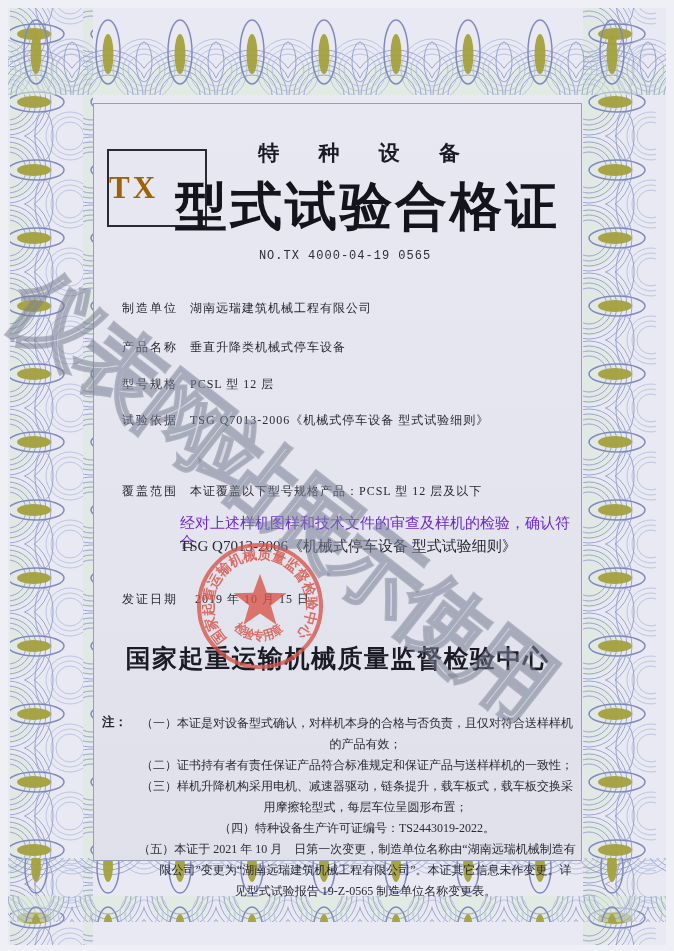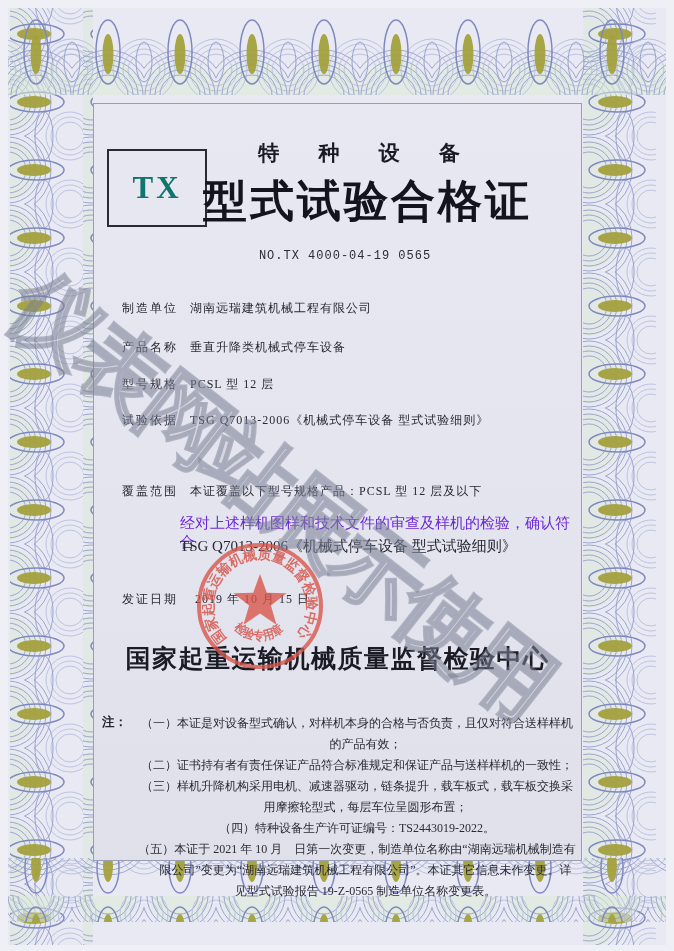--- a/index.html
+++ b/index.html
@@ -18,8 +18,8 @@
   .abs{position:absolute;z-index:5;}
   #tx-box{
     left:107px;top:149px;width:100px;height:78px;
-    border:2px solid #2a2a33;display:flex;align-items:center;justify-content:center;
-    font-size:31px;font-weight:bold;letter-spacing:3px;color:#0f766e;
+    border:2px solid #2a2a33;display:flex;align-items:center;justify-content:flex-start;
+    font-size:31px;font-weight:bold;letter-spacing:3px;color:#a16207;
     box-sizing:border-box;background:transparent;
   }
   #title-small{left:123px;top:139px;width:489px;text-align:center;

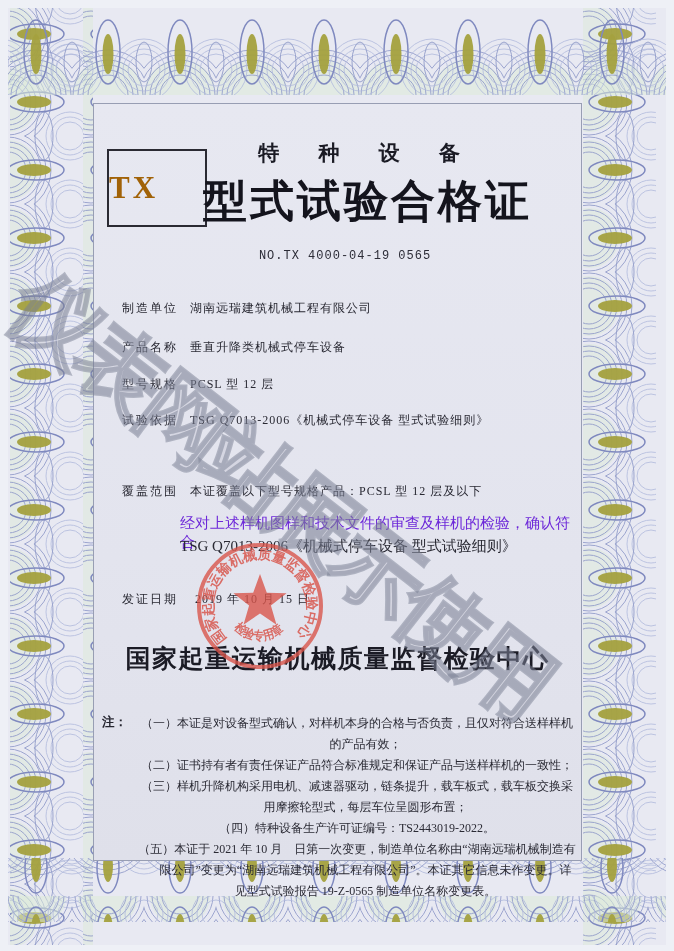--- a/index.html
+++ b/index.html
@@ -25,7 +25,7 @@
   #title-small{left:123px;top:139px;width:489px;text-align:center;
     font-size:21px;font-weight:600;letter-spacing:17px;color:#1a1a24;}
   #title-main{left:123px;top:172px;width:489px;text-align:center;
-    font-size:44px;font-weight:bold;letter-spacing:3px;color:#14141d;}
+    font-size:52px;font-weight:bold;letter-spacing:3px;color:#14141d;}
   #cert-no{left:100px;top:249px;width:490px;text-align:center;
     font-family:"Liberation Mono", monospace;font-size:12px;letter-spacing:1px;color:#2c2c37;}
   .frow{left:0;top:0;width:674px;height:20px;font-size:12px;color:#282832;}

